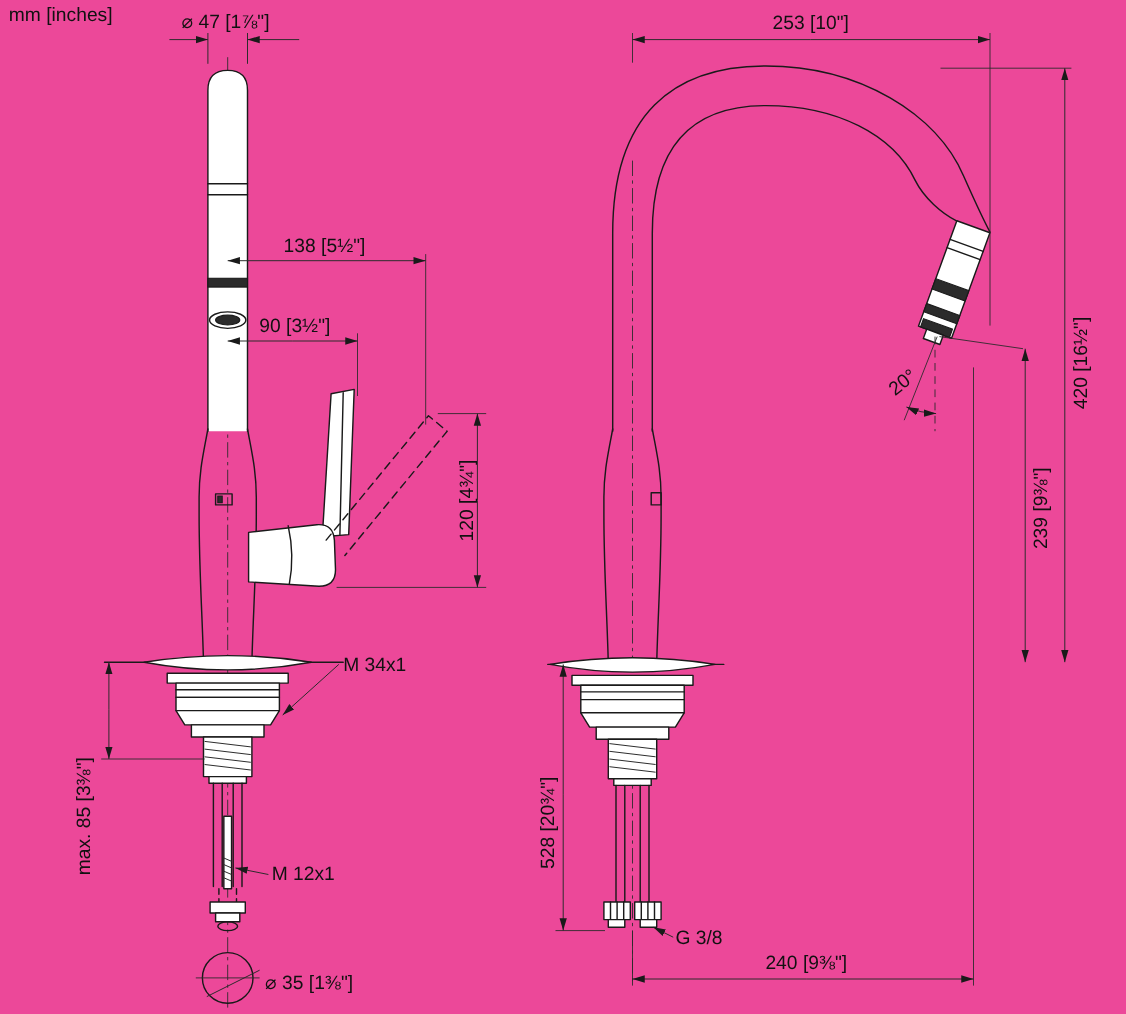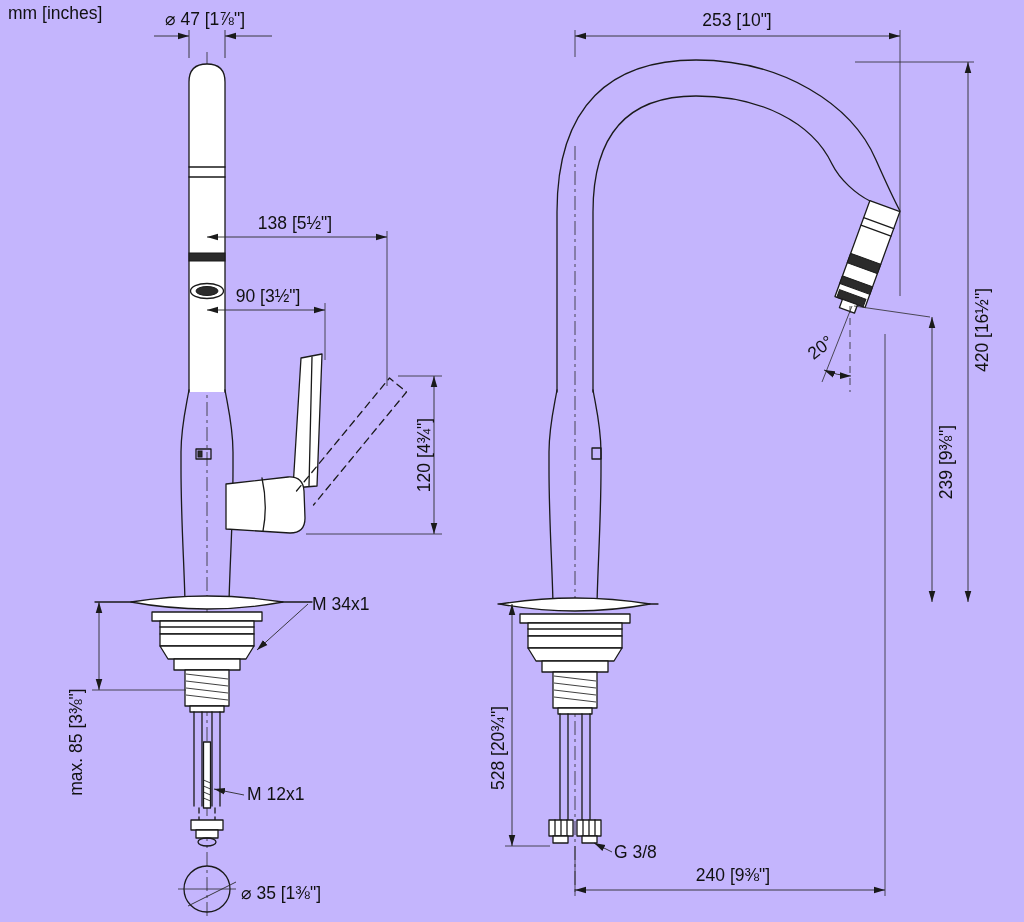--- a/index.html
+++ b/index.html
@@ -3,7 +3,7 @@
 <meta charset="utf-8">
 <style>
   html,body{margin:0;padding:0;background:#fff;}
-  .canvas{position:relative;width:1024px;height:922px;background:#c4b5fd;overflow:hidden;}
+  .canvas{position:relative;width:1024px;height:922px;background:#ec4899;overflow:hidden;}
   svg{display:block;}
   .obj{stroke:#1a1a1a;stroke-width:1.3;fill:none;stroke-linecap:round;stroke-linejoin:round;}
   .objf{fill:#ffffff;}

